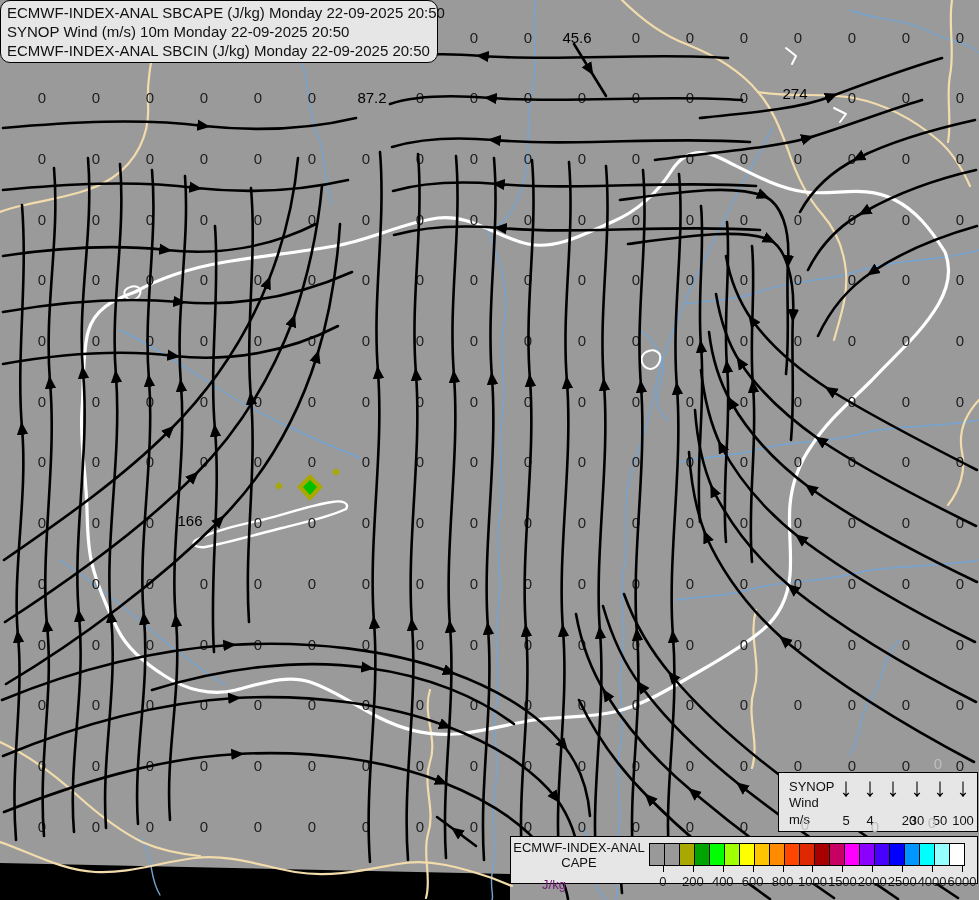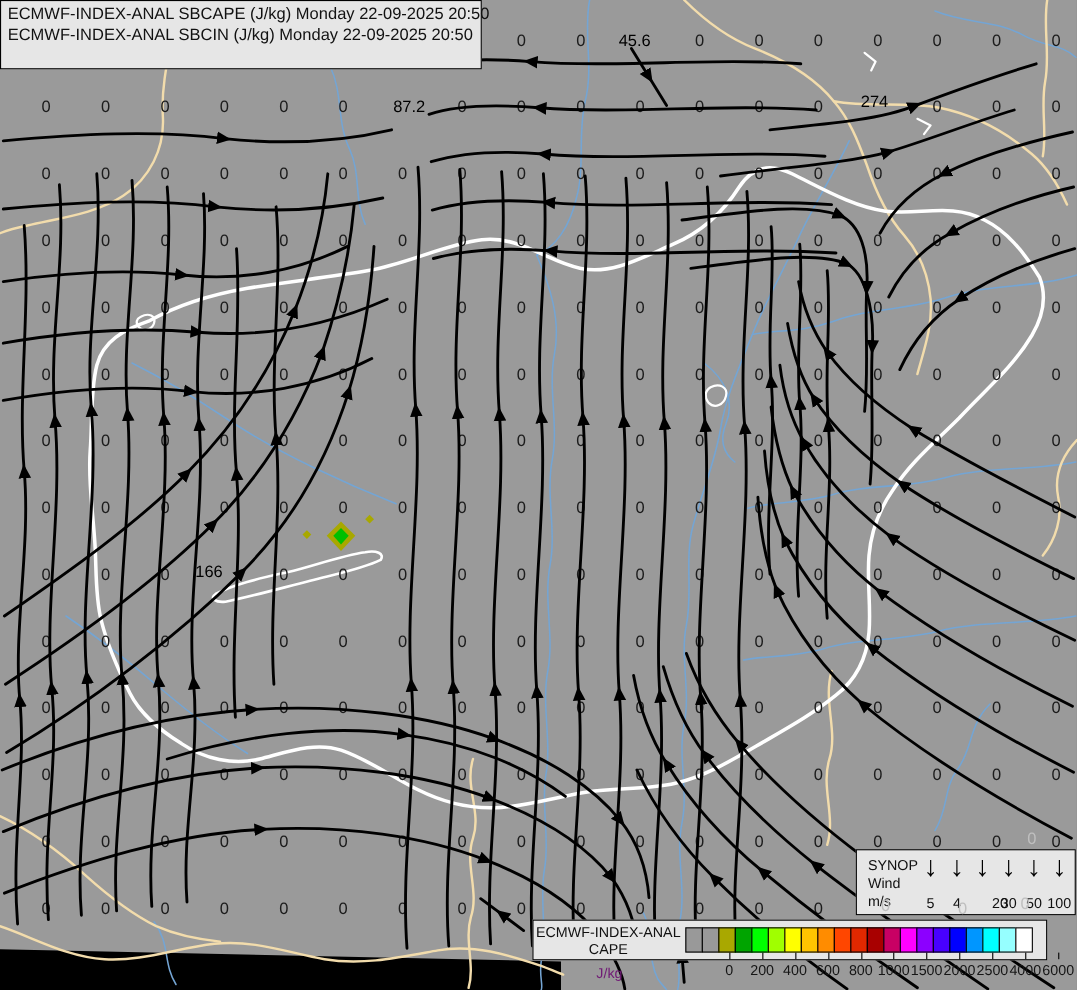--- a/index.html
+++ b/index.html
@@ -13,7 +13,7 @@
   .panel{
     position:absolute;background:#E6E6E6;border:1px solid #000;box-sizing:border-box;color:#111;
   }
-  .title-box{left:0;top:0;width:438px;height:63px;padding:2px 6px;}
+  .title-box{left:0;top:0;width:438px;height:63px;padding:2px 6px;border-radius:10px;}
   .title-box div{font-size:15px;line-height:19px;white-space:nowrap;}
   .wind-box{left:778px;top:772px;width:200px;height:60px;}
   .wind-txt{position:absolute;left:10px;font-size:13px;line-height:13px;}

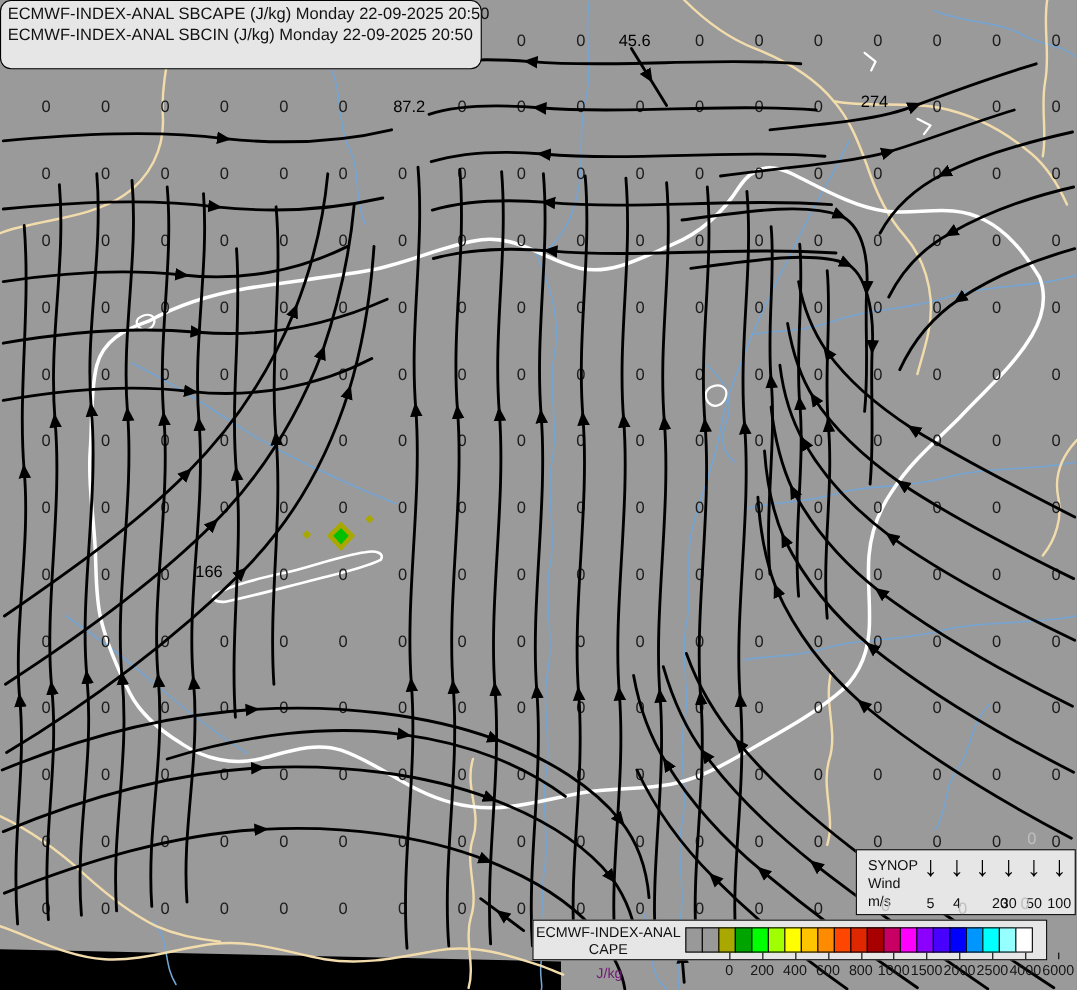--- a/index.html
+++ b/index.html
@@ -406,6 +406,7 @@
 
   <div class="panel title-box">
     <div>ECMWF-INDEX-ANAL SBCAPE (J/kg) Monday 22-09-2025 20:50</div>
+    <div>SYNOP Wind (m/s) 10m Monday 22-09-2025 20:50</div>
     <div>ECMWF-INDEX-ANAL SBCIN (J/kg) Monday 22-09-2025 20:50</div>
   </div>
 

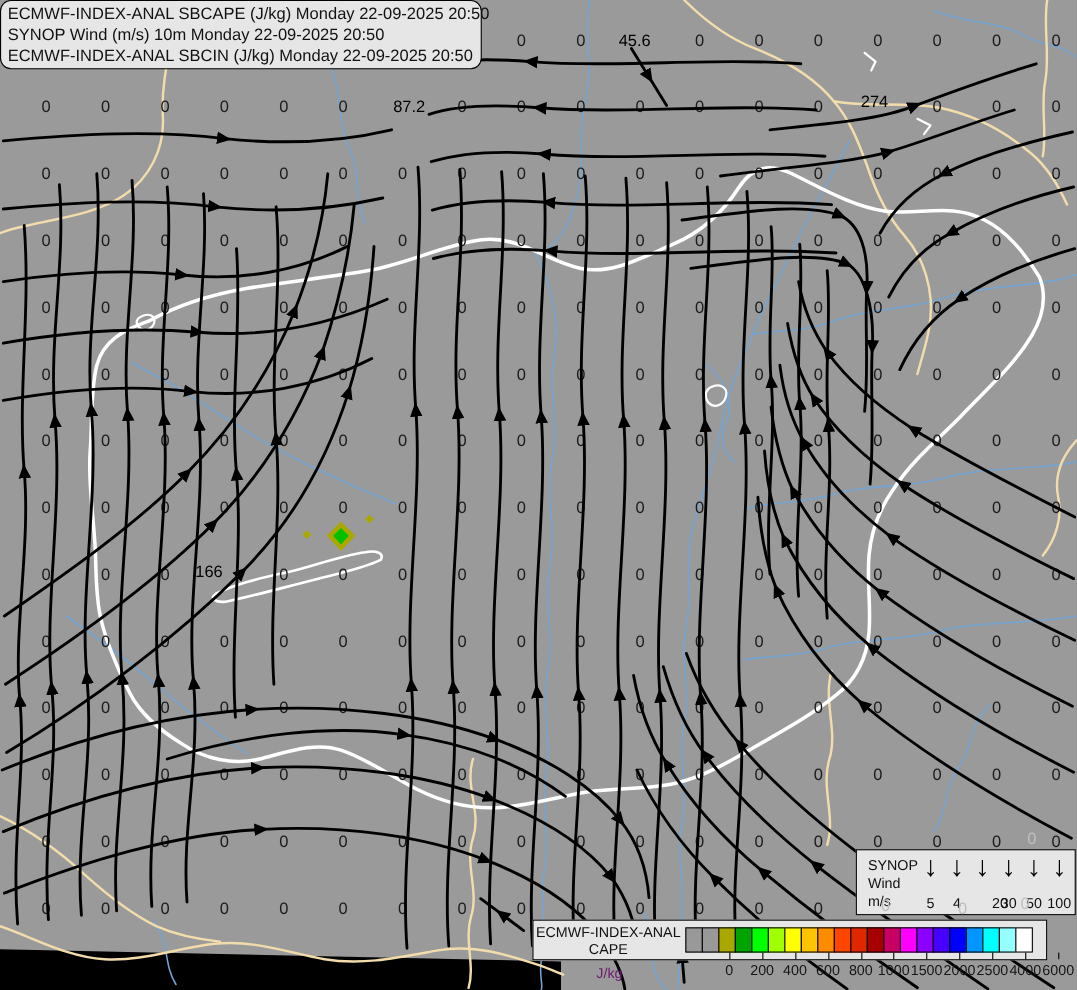--- a/index.html
+++ b/index.html
@@ -19,7 +19,7 @@
   .wind-txt{position:absolute;left:10px;font-size:13px;line-height:13px;}
   .wind-arrow{position:absolute;top:-1px;font-size:26px;font-weight:700;transform:translateX(-50%);color:#000;}
   .wind-speed{position:absolute;top:40px;font-size:13px;transform:translateX(-50%);color:#111;}
-  .cape-box{left:484px;top:836px;width:468px;height:37px;}
+  .cape-box{left:510px;top:836px;width:468px;height:48px;}
   .cape-txt{position:absolute;width:136px;text-align:center;font-size:13px;line-height:13px;}
   .cape-cells{position:absolute;left:138px;top:6px;width:316px;height:23px;display:flex;}
   .cape-cell{flex:1;border:1px solid #000;margin-left:-1px;}

